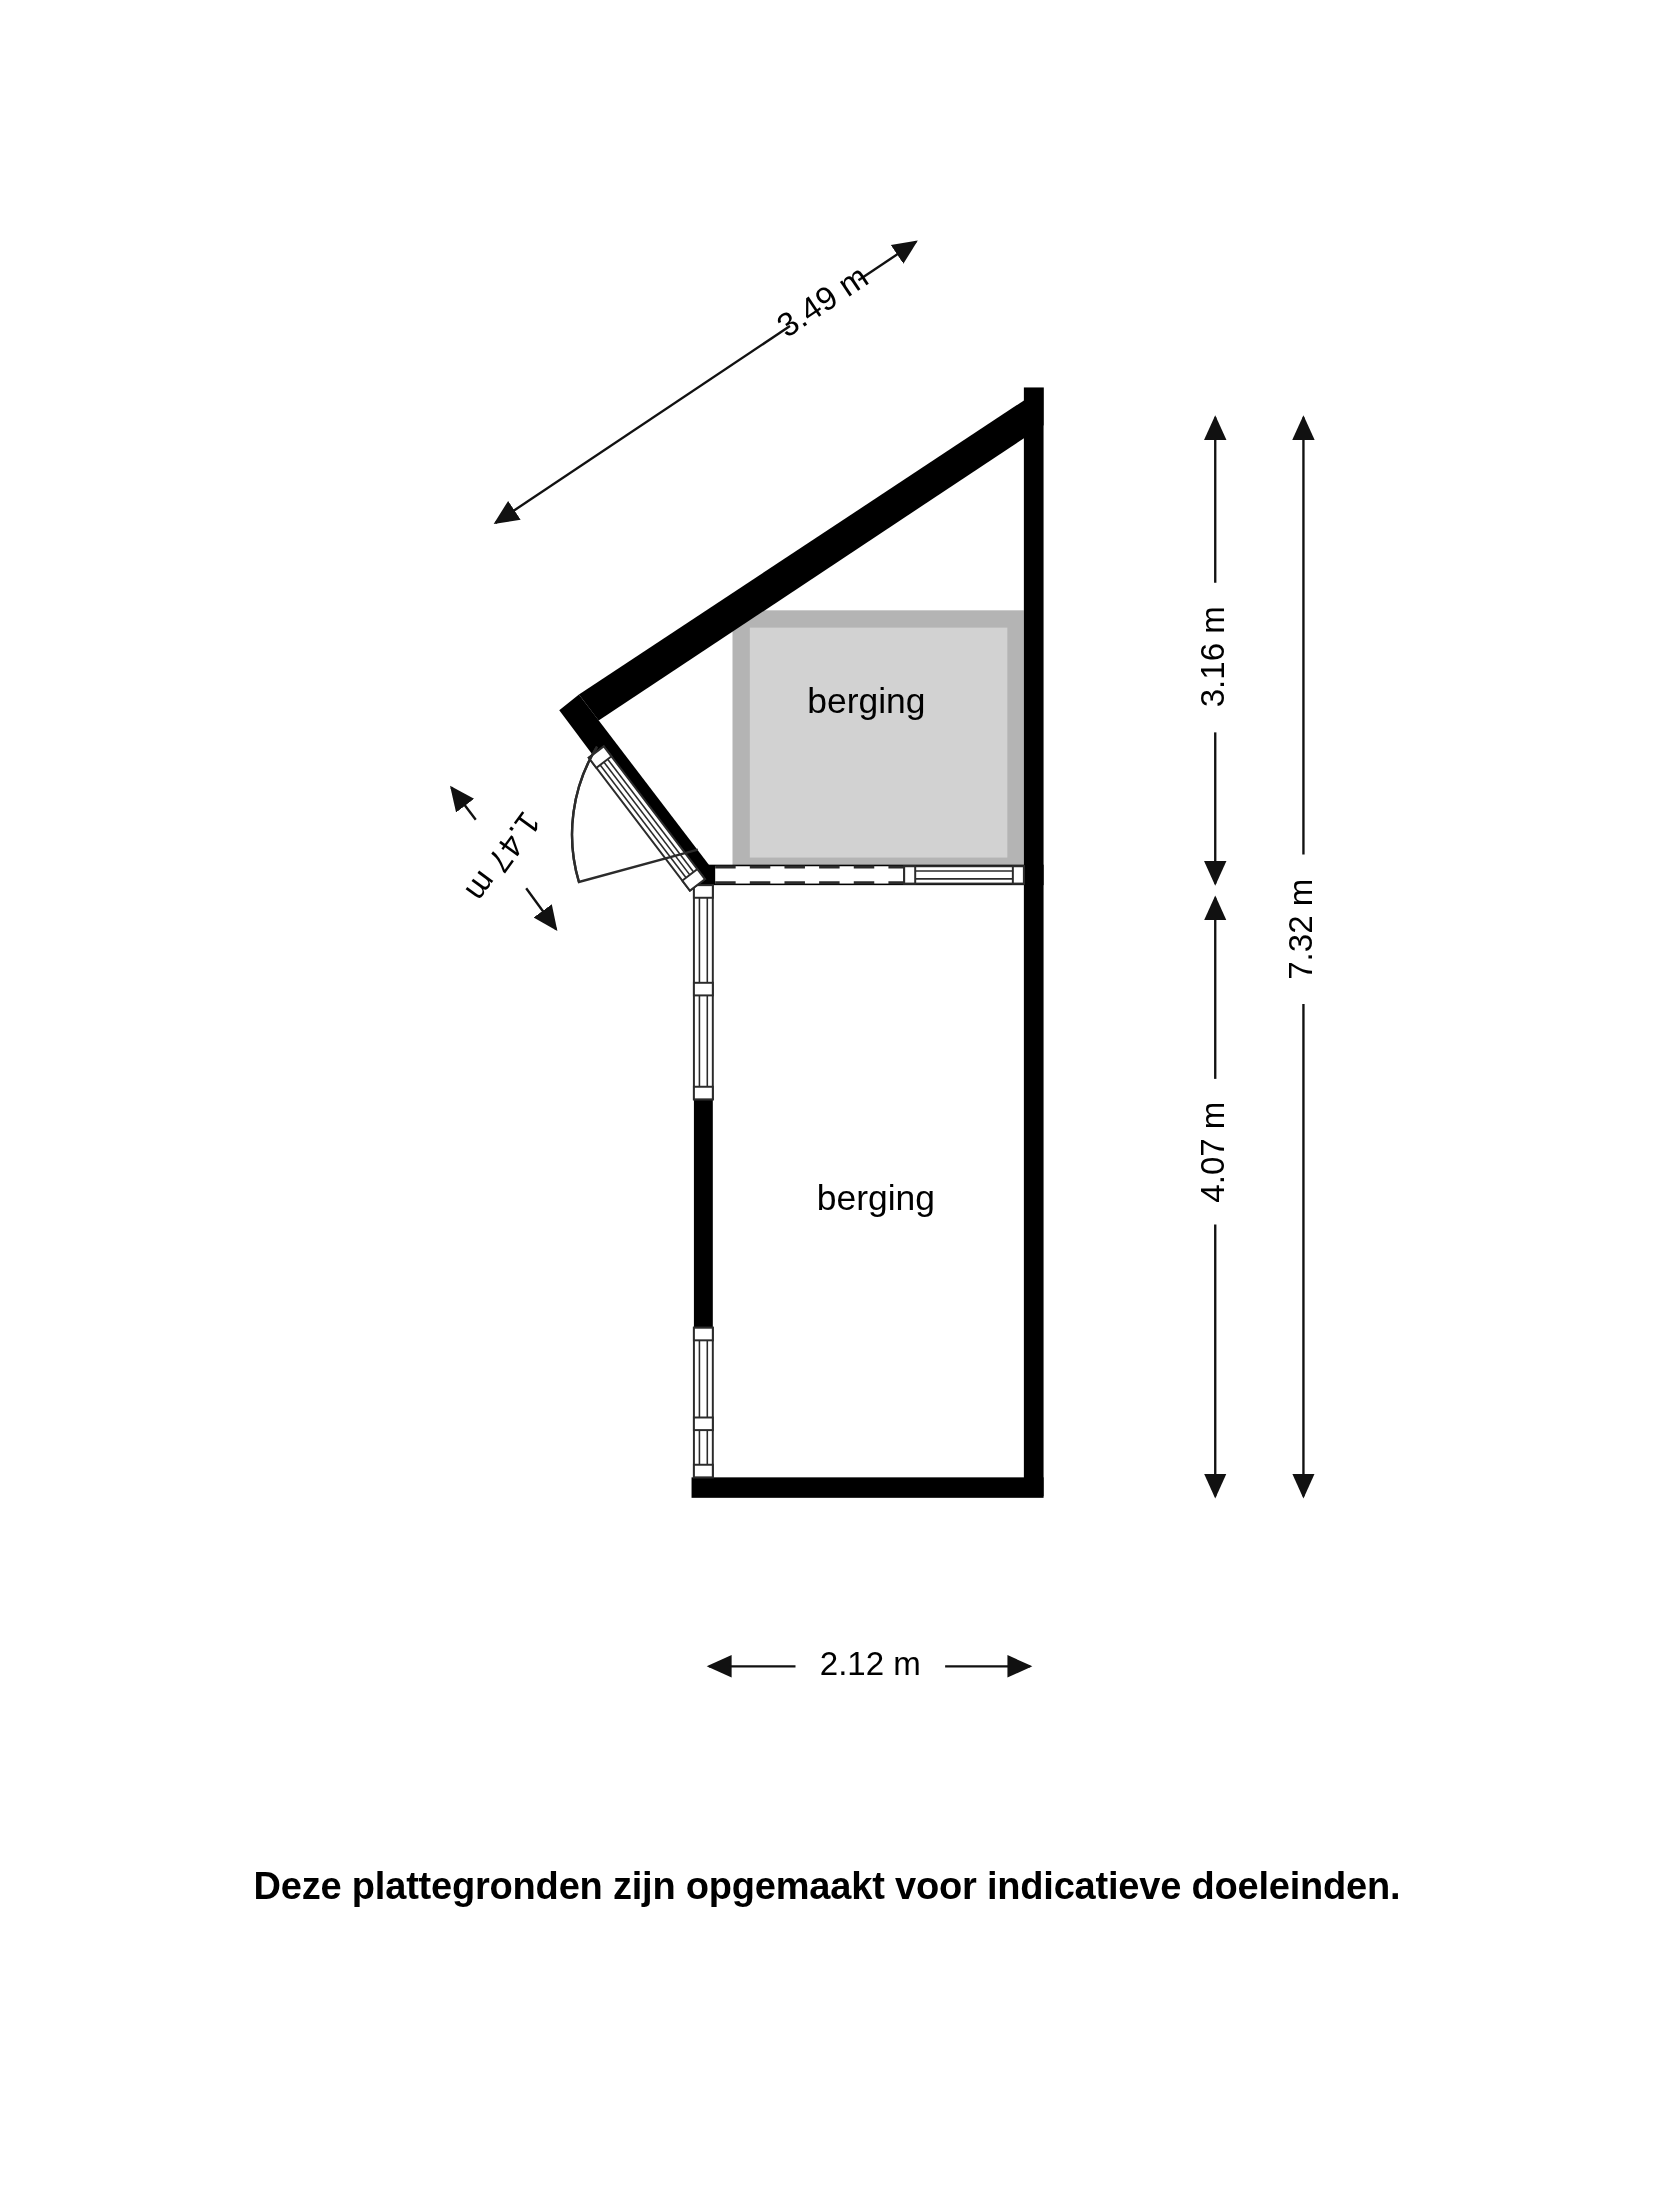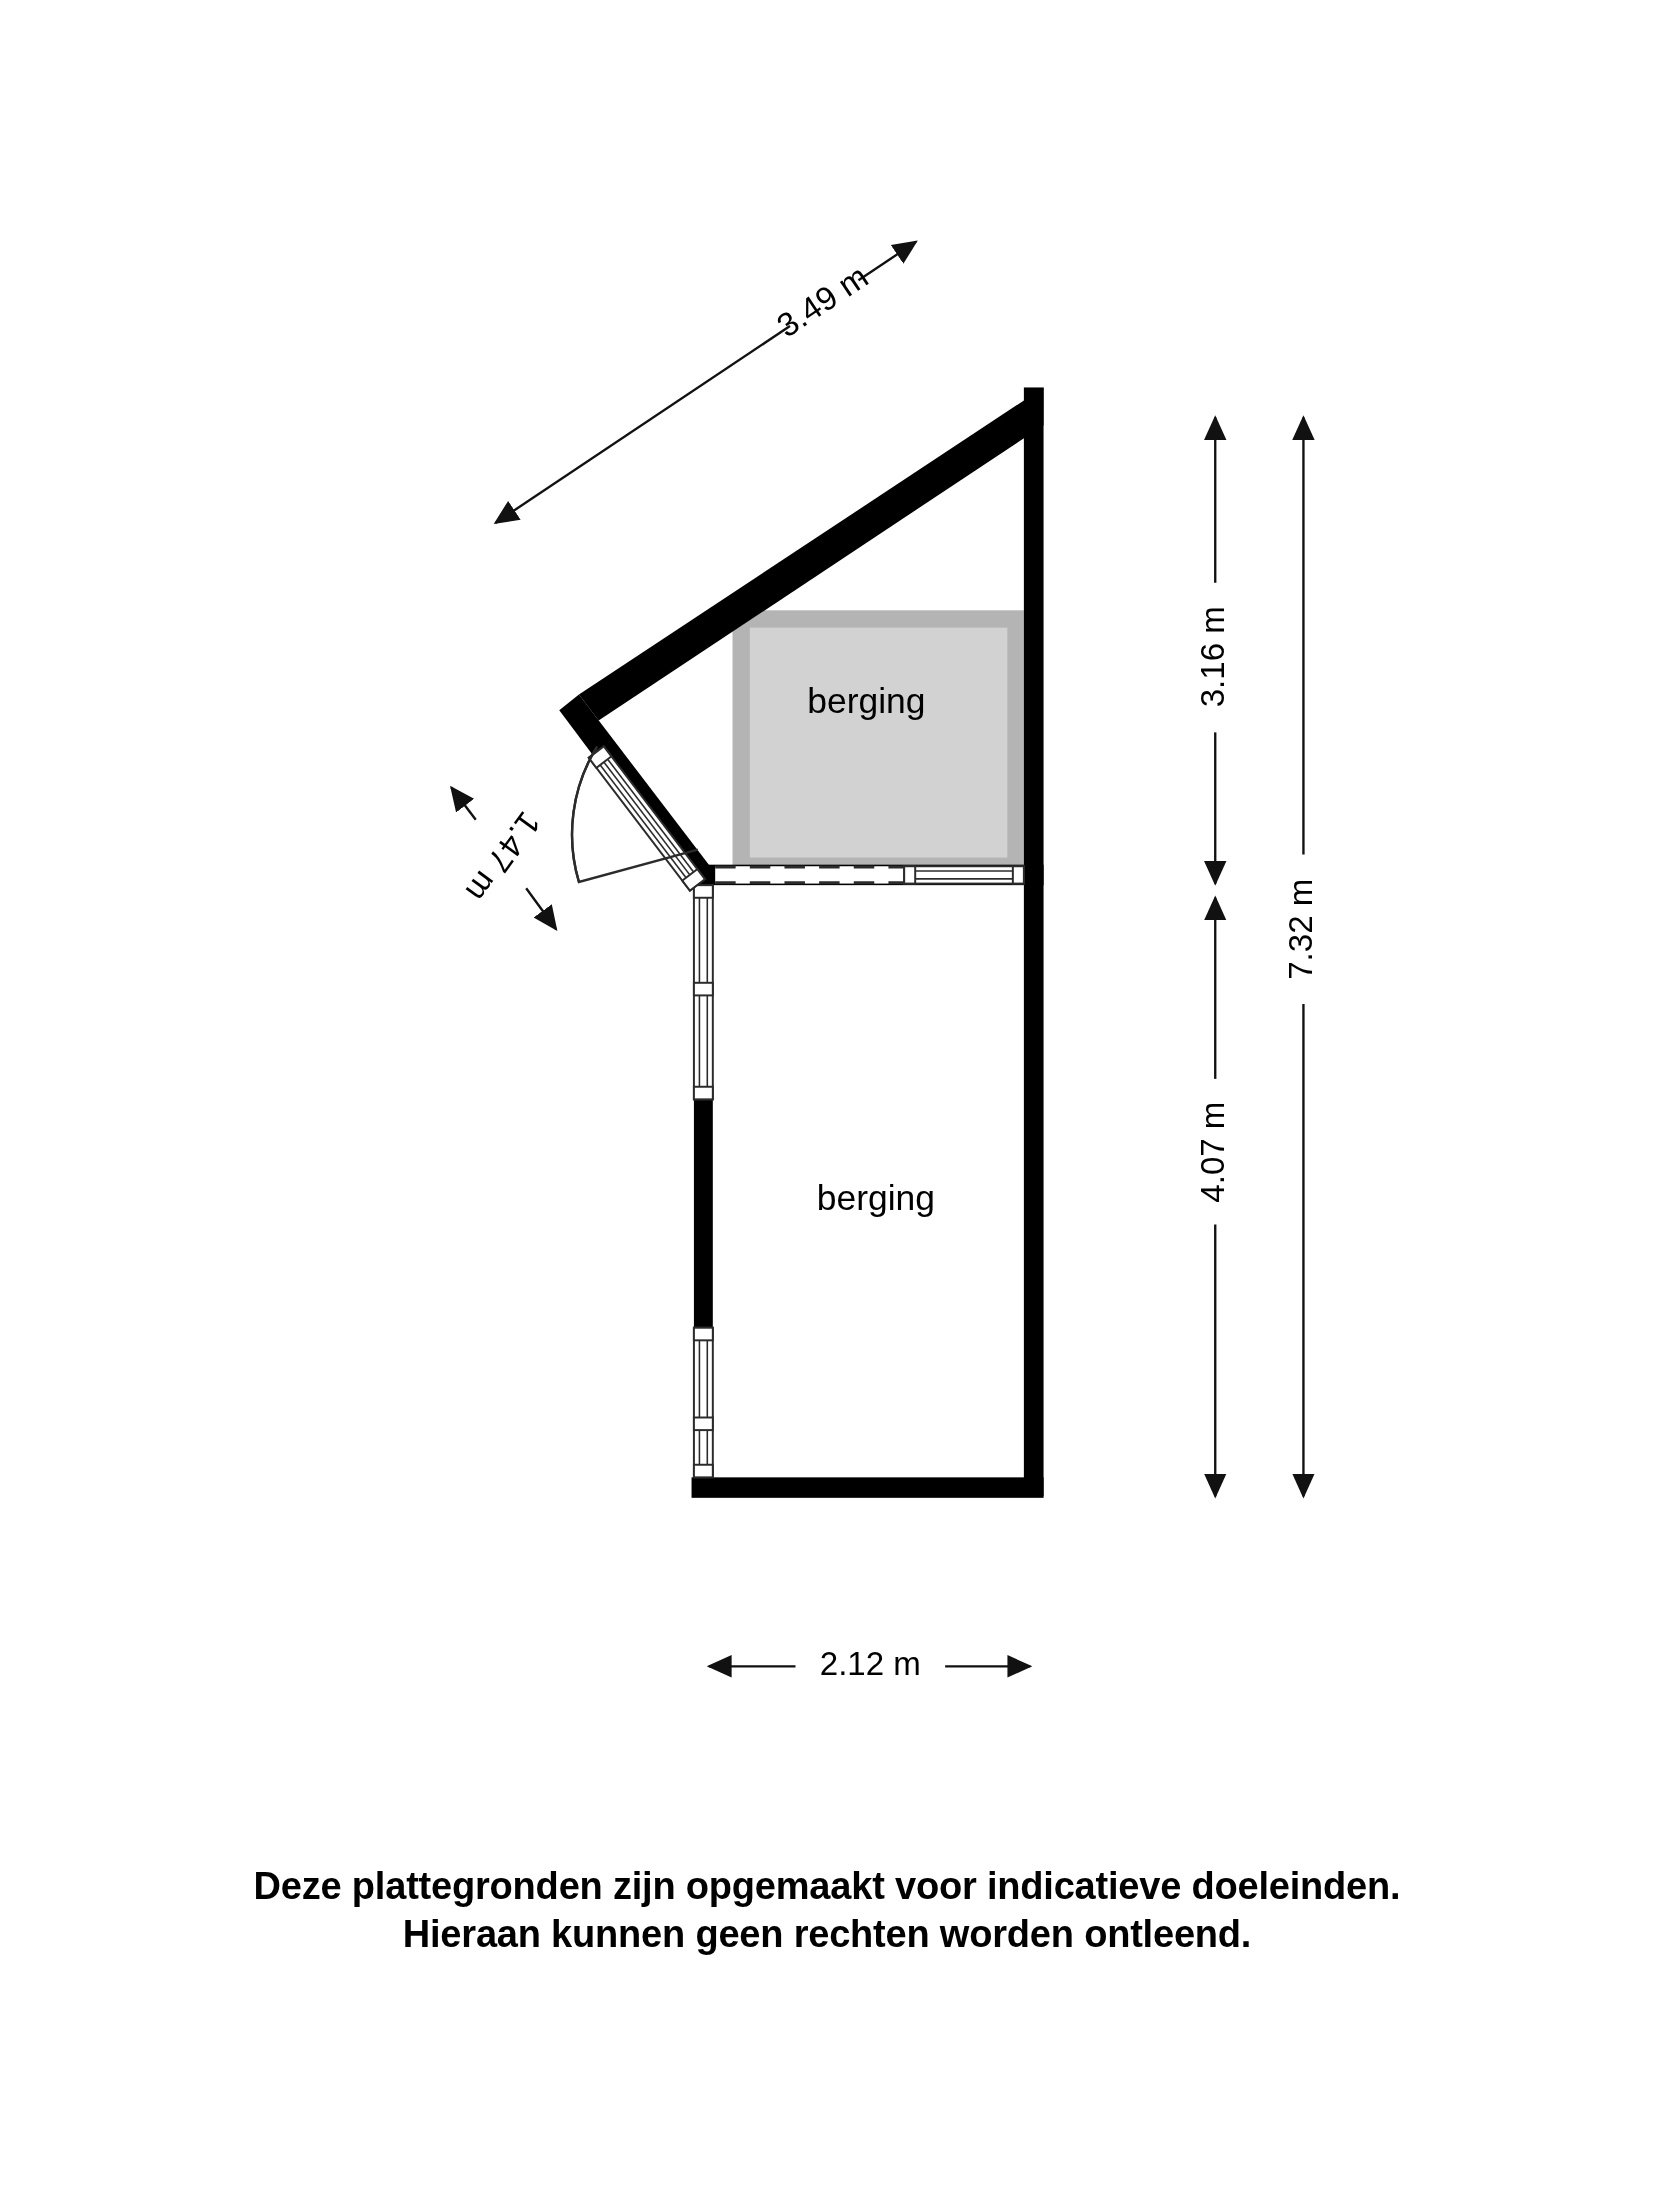--- a/index.html
+++ b/index.html
@@ -168,7 +168,6 @@
   </svg>
 
   <div class="disclaimer" id="disclaimer-line-1">Deze plattegronden zijn opgemaakt voor indicatieve doeleinden.</div>
-  <div class="disclaimer" id="disclaimer-line-2">Hieraan kunnen geen rechten worden ontleend.</div>
 
 </div>
 

